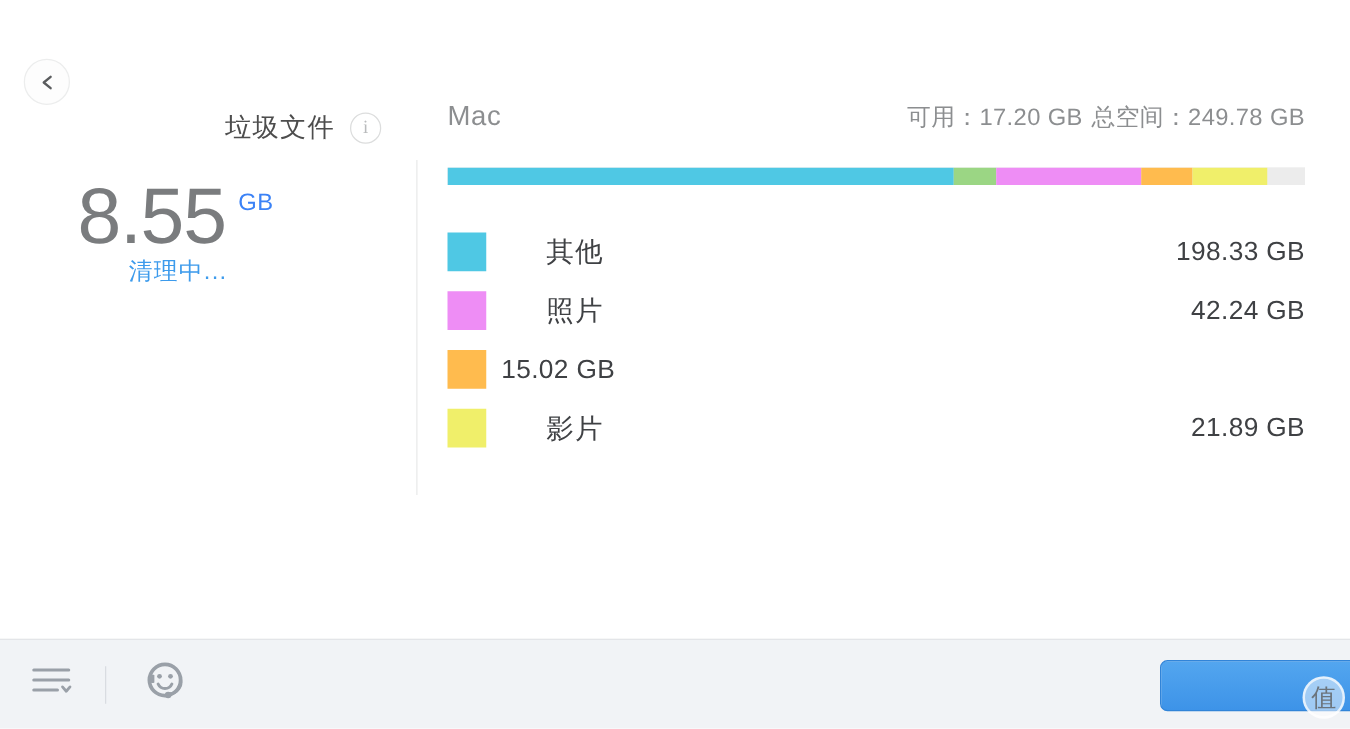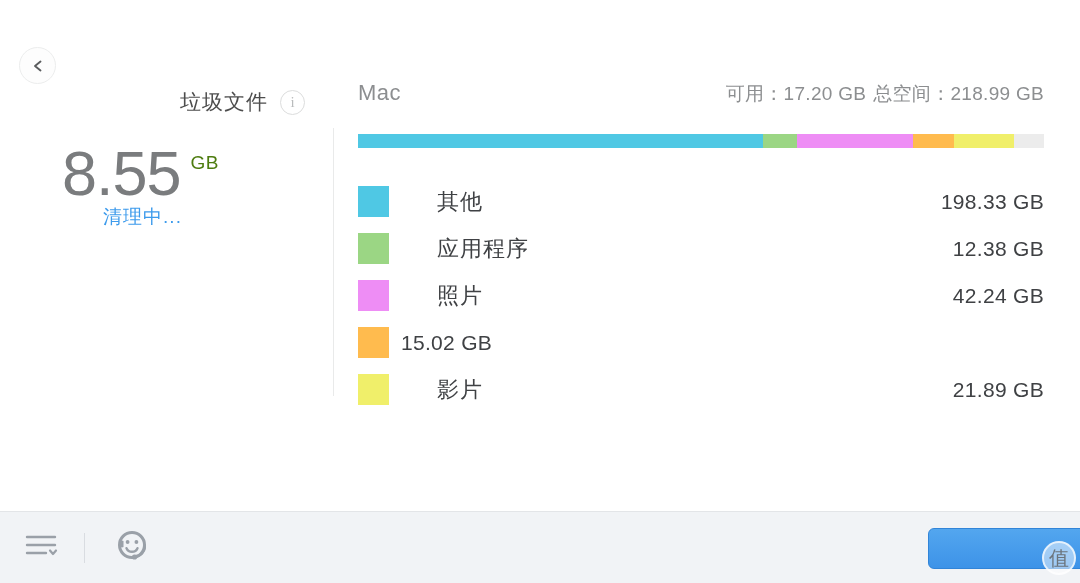--- a/index.html
+++ b/index.html
@@ -297,7 +297,7 @@
     <div class="right-head">
       <div class="disk-name">Mac</div>
       <div class="disk-stats">
-        <span>可用：</span><span>17.20 GB</span><span class="sep"></span><span>总空间：</span><span>218.99 GB</span>
+        <span>可用：</span><span>17.20 GB</span><span class="sep"></span><span>总空间：</span><span>249.78 GB</span>
       </div>
     </div>
 

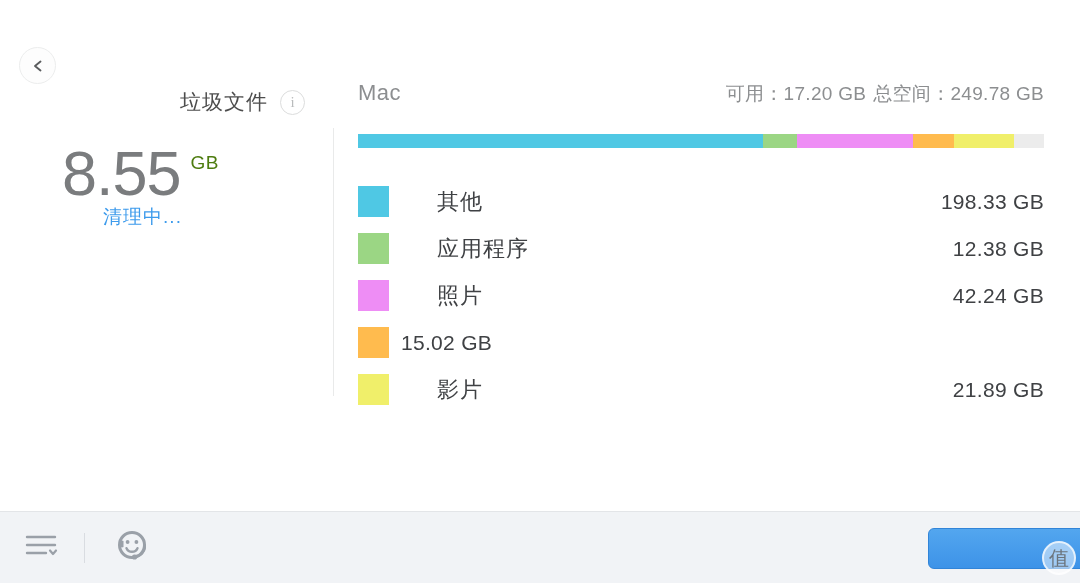--- a/index.html
+++ b/index.html
@@ -90,7 +90,7 @@
   }
   .size-unit {
     font-size: 19px;
-    color: #4d7c0f;
+    color: #3b82f6;
     margin-top: 8px;
     margin-left: 10px;
     letter-spacing: 0.5px;

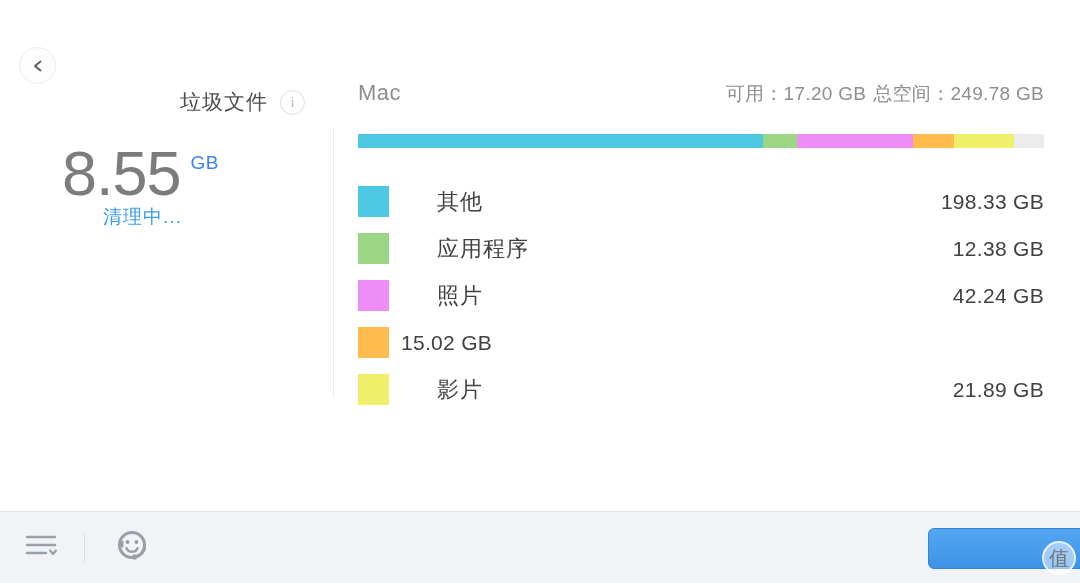--- a/index.html
+++ b/index.html
@@ -315,11 +315,6 @@
           <div class="swatch" style="background: rgb(79, 200, 228);"></div>
           <div class="legend-label">其他</div>
           <div class="legend-value">198.33 GB</div>
-        </div>
-        <div class="legend-row">
-          <div class="swatch" style="background: rgb(155, 214, 132);"></div>
-          <div class="legend-label">应用程序</div>
-          <div class="legend-value">12.38 GB</div>
         </div>
         <div class="legend-row">
           <div class="swatch" style="background: rgb(238, 141, 245);"></div>

